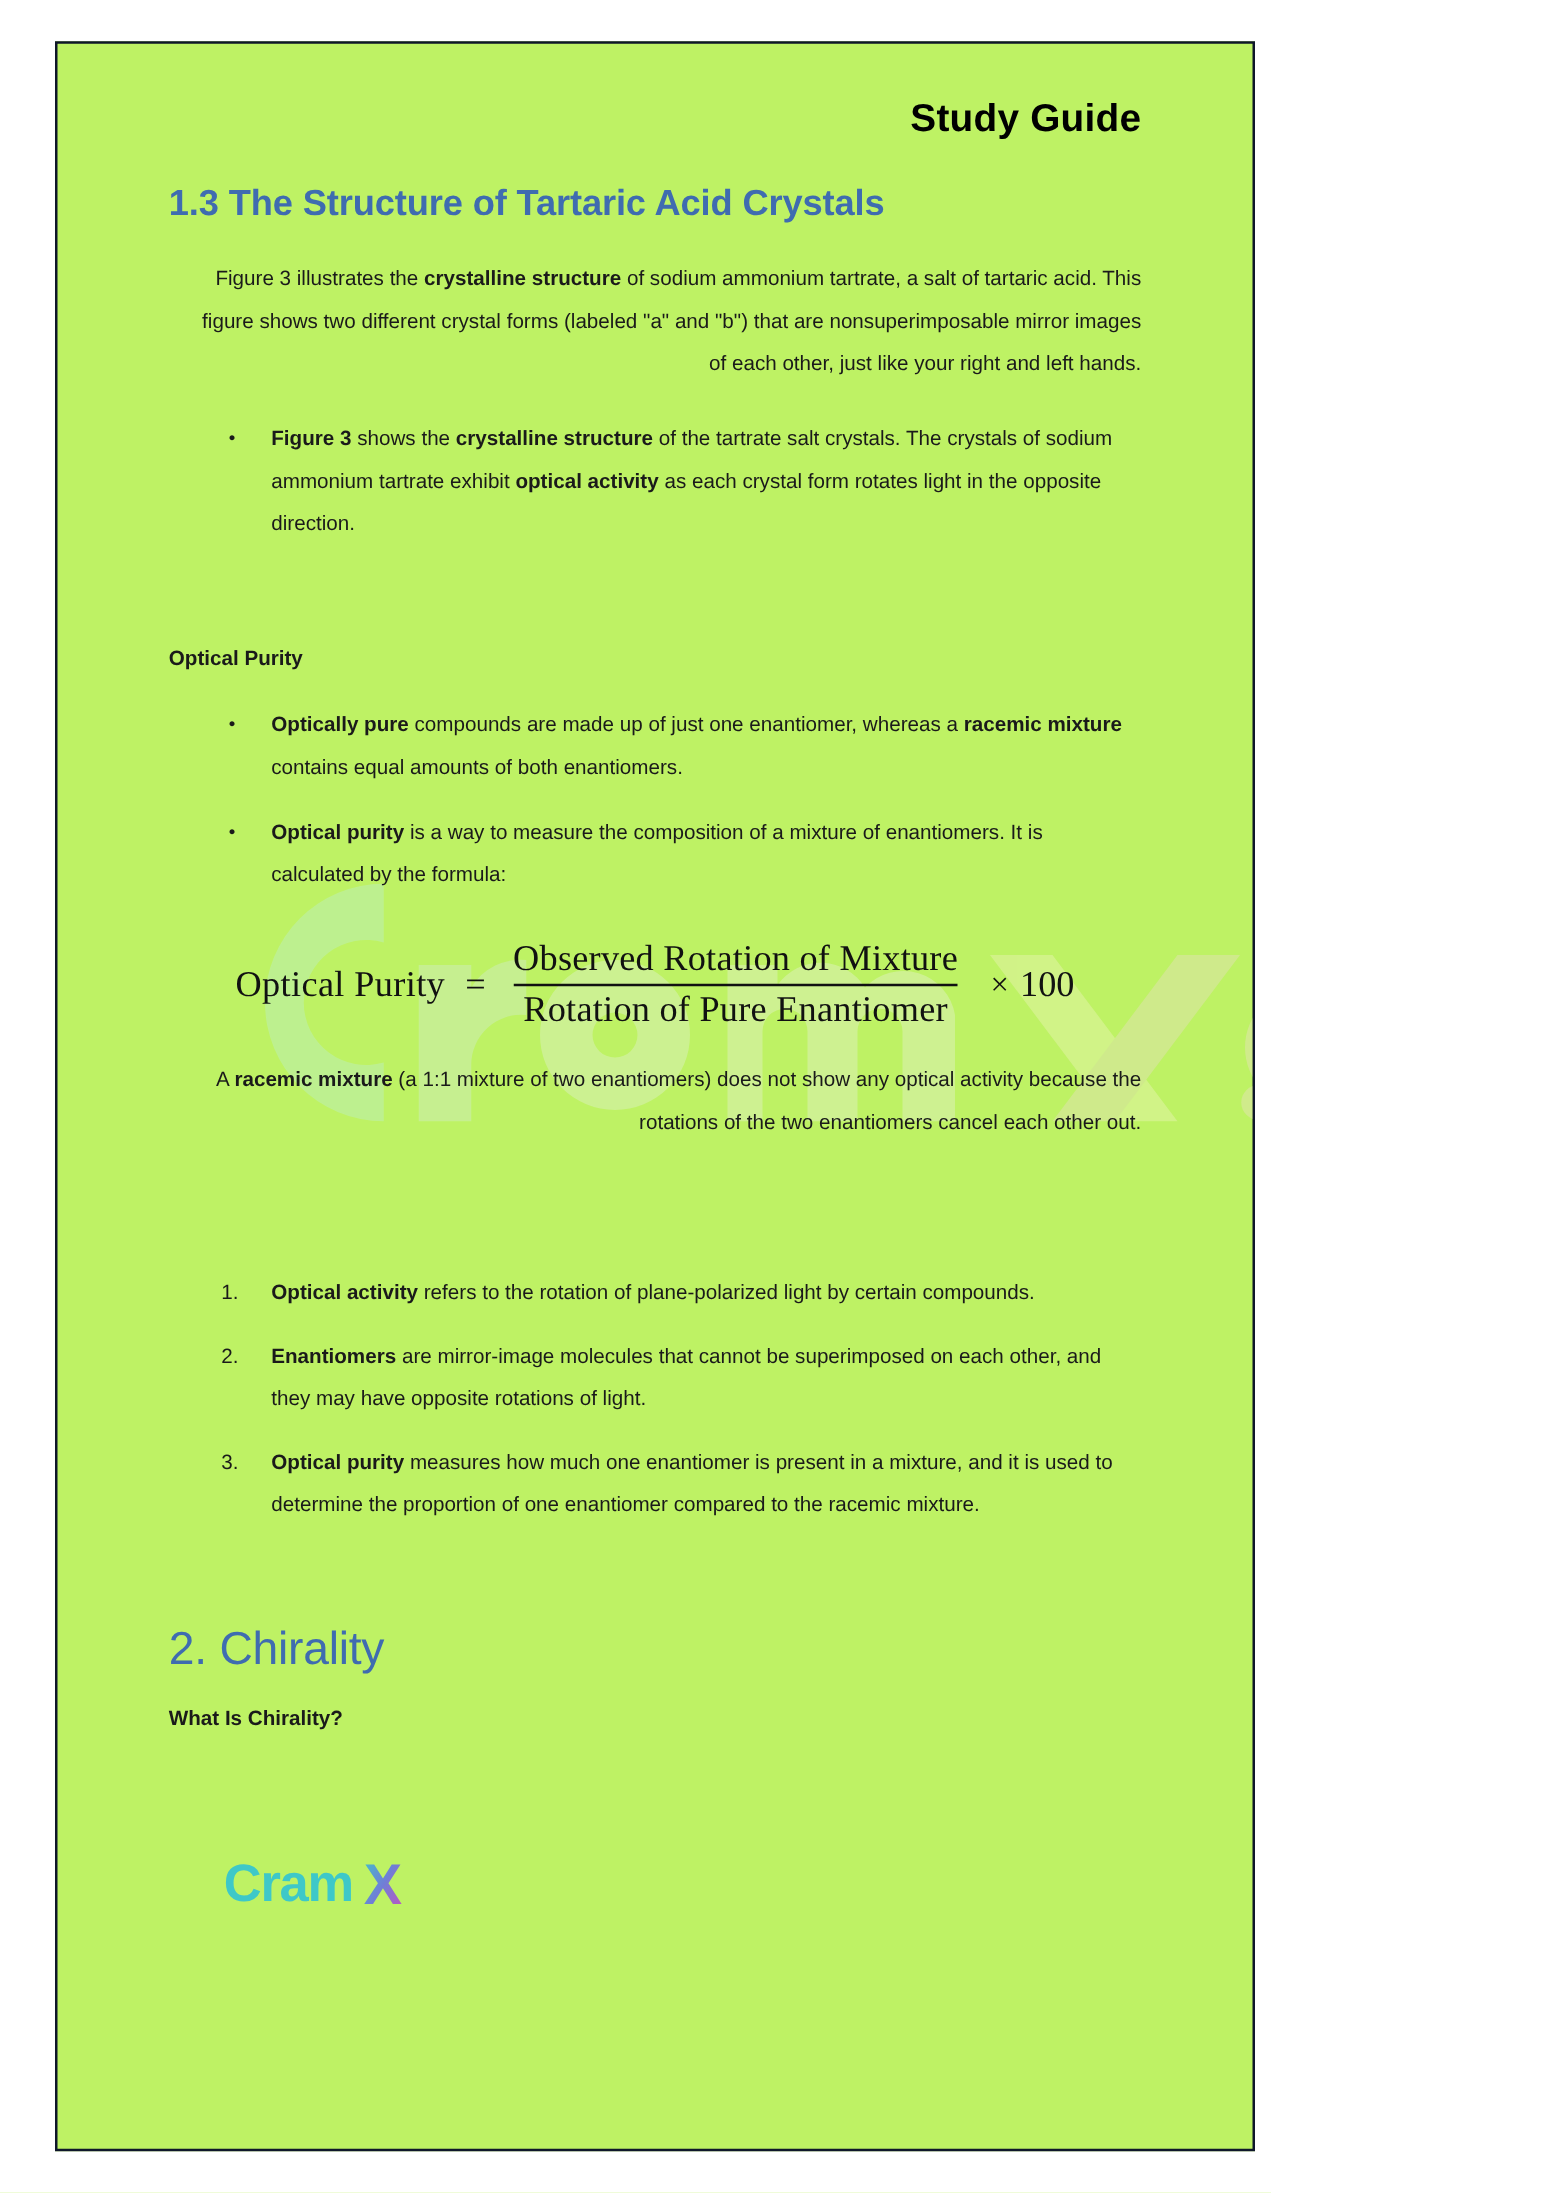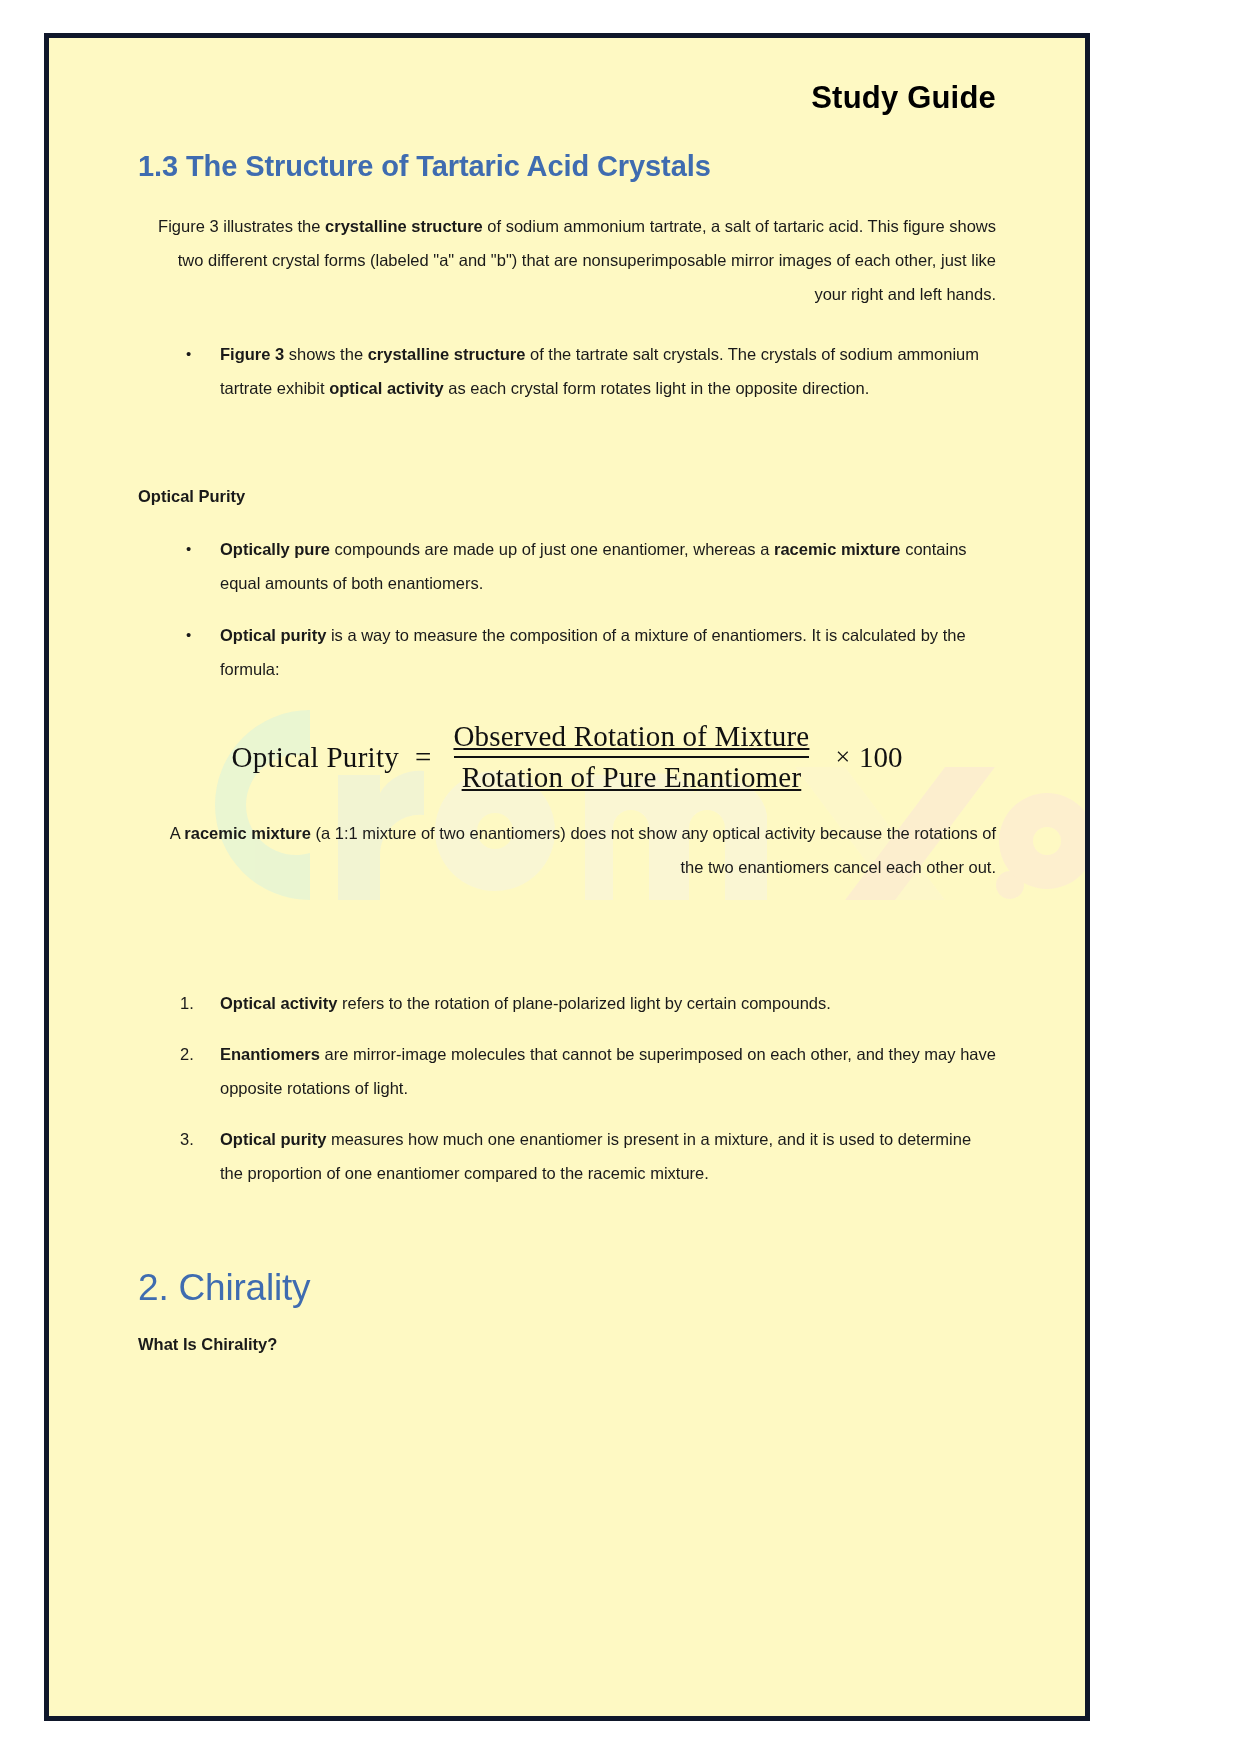--- a/index.html
+++ b/index.html
@@ -18,10 +18,10 @@
     position: absolute;
     left: 44px;
     top: 33px;
-    width: 1046px;
+    width: 960px;
     height: 1688px;
-    border: 5px solid #0f172a;
-    background: #fef9c3;
+    border: 2px solid #0f172a;
+    background: #bef264;
     box-sizing: border-box;
     overflow: hidden;
   }

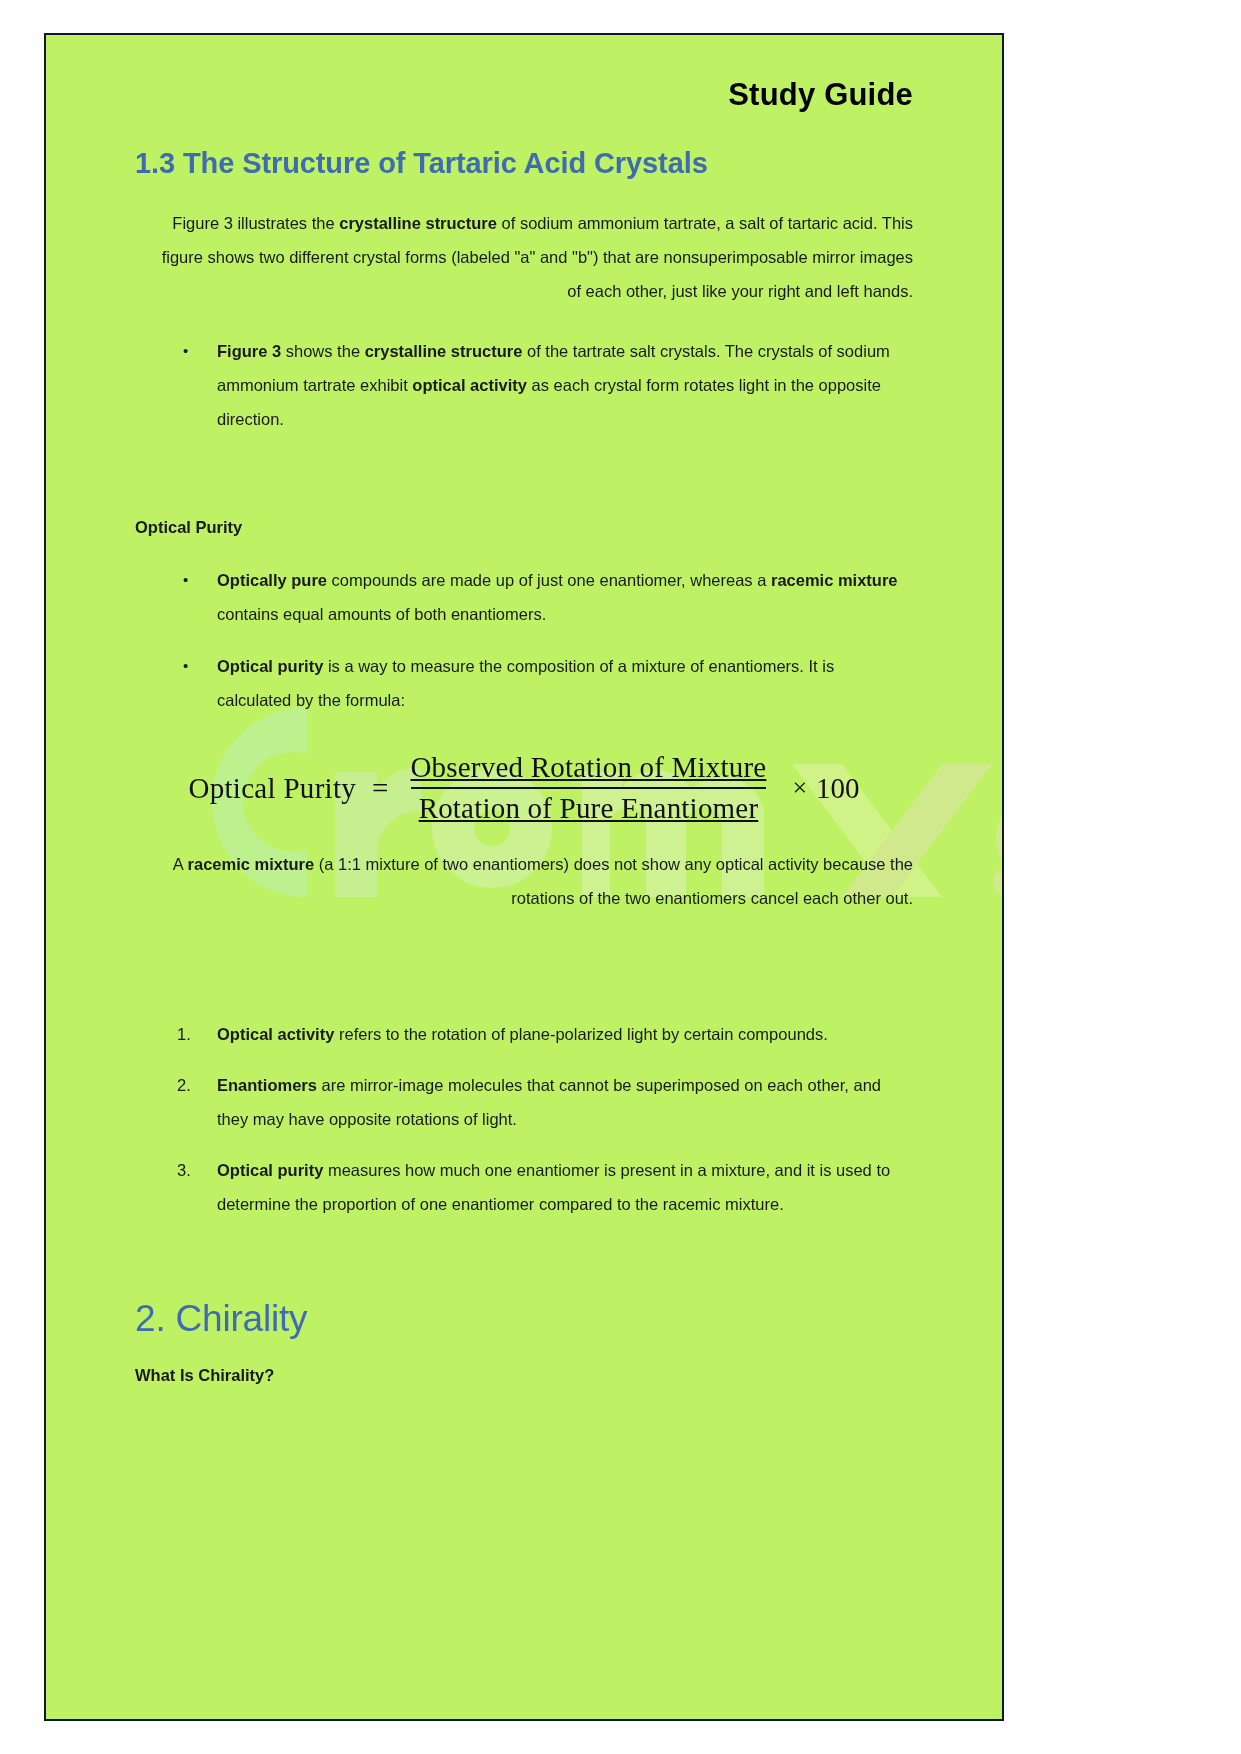--- a/index.html
+++ b/index.html
@@ -162,7 +162,6 @@
     flex-direction: column;
     align-items: center;
     vertical-align: middle;
-    text-decoration: underline;
   }
   .fraction .numer {
     padding: 0 8px 3px 8px;

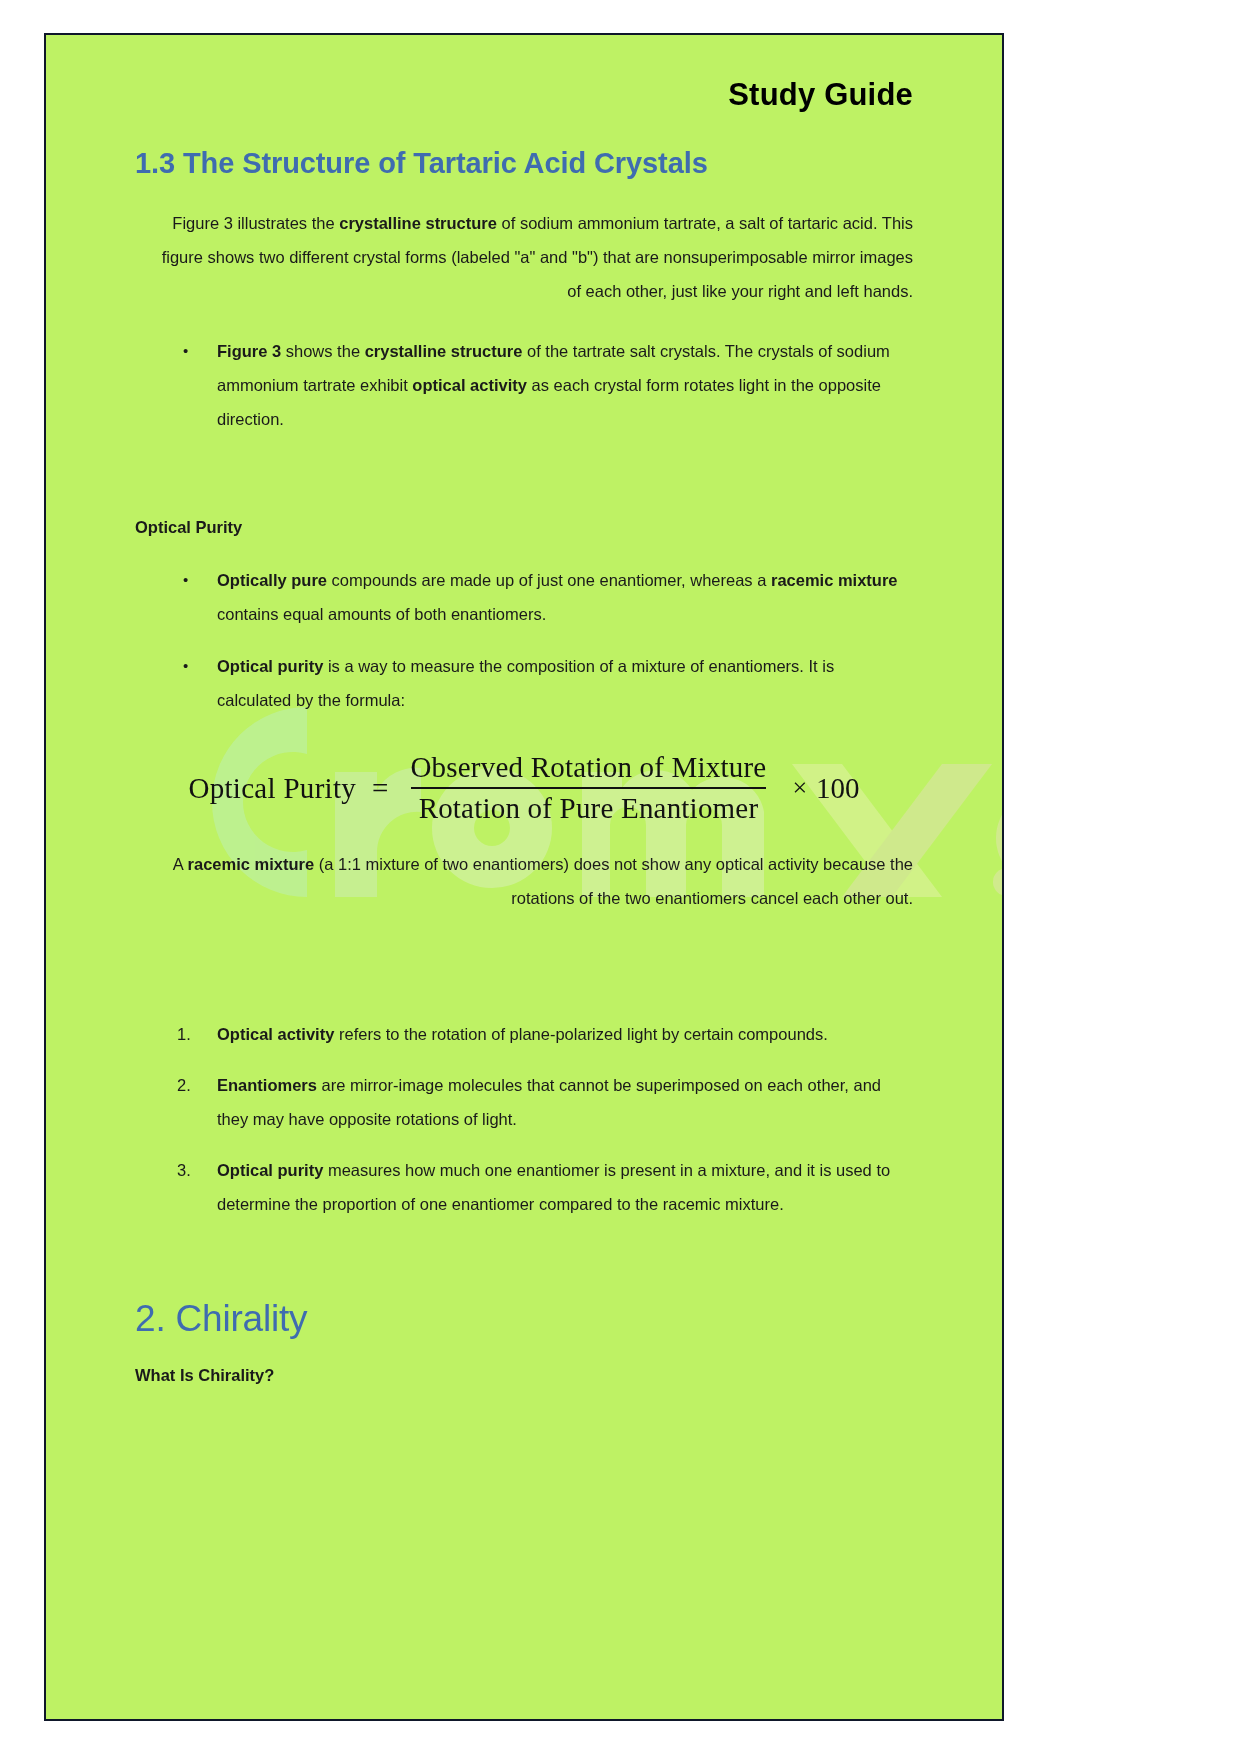--- a/index.html
+++ b/index.html
@@ -299,6 +299,19 @@
 
   </div>
 
+  <div class="brand-logo">
+    <svg width="190" height="52" viewBox="0 0 190 52" xmlns="http://www.w3.org/2000/svg">
+      <defs>
+        <linearGradient id="xgrad" x1="0" y1="0" x2="1" y2="1">
+          <stop offset="0%" stop-color="#3ec8c8"></stop>
+          <stop offset="50%" stop-color="#6f7fd6"></stop>
+          <stop offset="100%" stop-color="#c94fbf"></stop>
+        </linearGradient>
+      </defs>
+      <text x="0" y="38" font-family="Liberation Sans, sans-serif" font-size="42" font-weight="bold" fill="#3ec8c8" letter-spacing="-1">Cram</text>
+      <text x="112" y="40" font-family="Liberation Sans, sans-serif" font-size="46" font-weight="bold" fill="url(#xgrad)">X</text>
+    </svg>
+  </div>
 
 </div>
 

